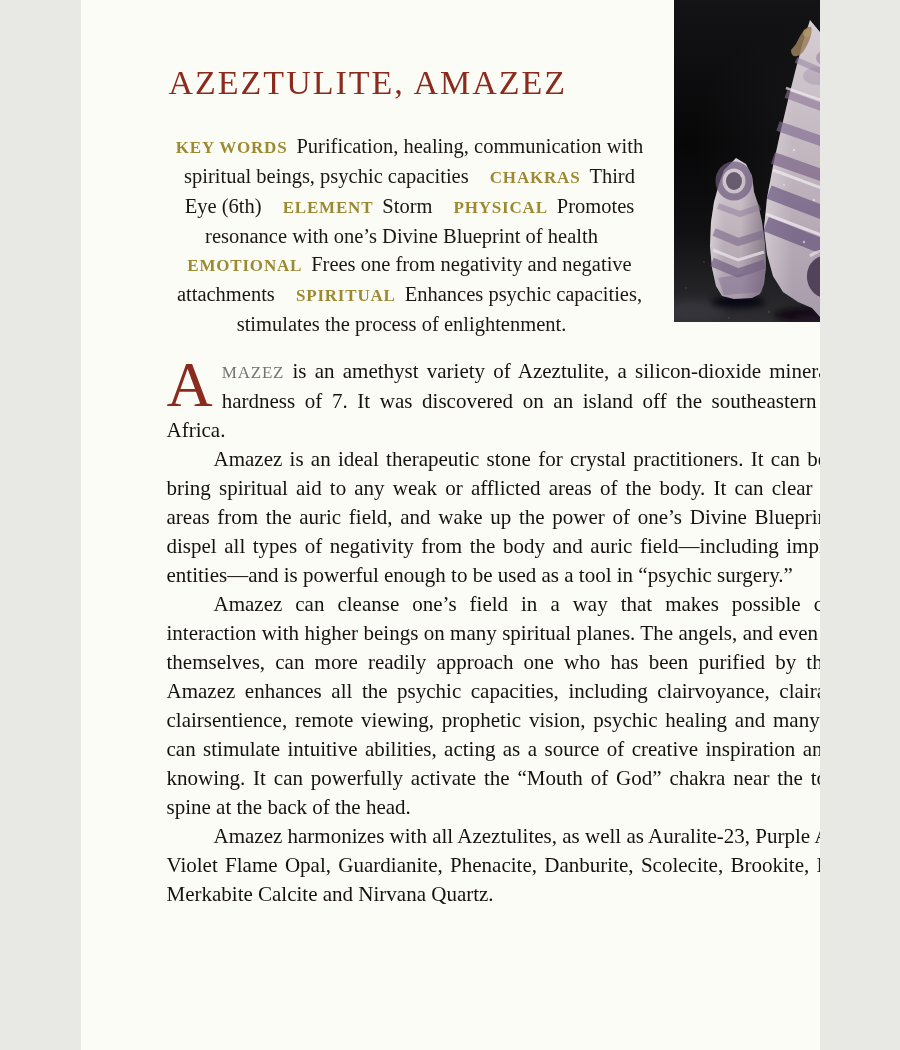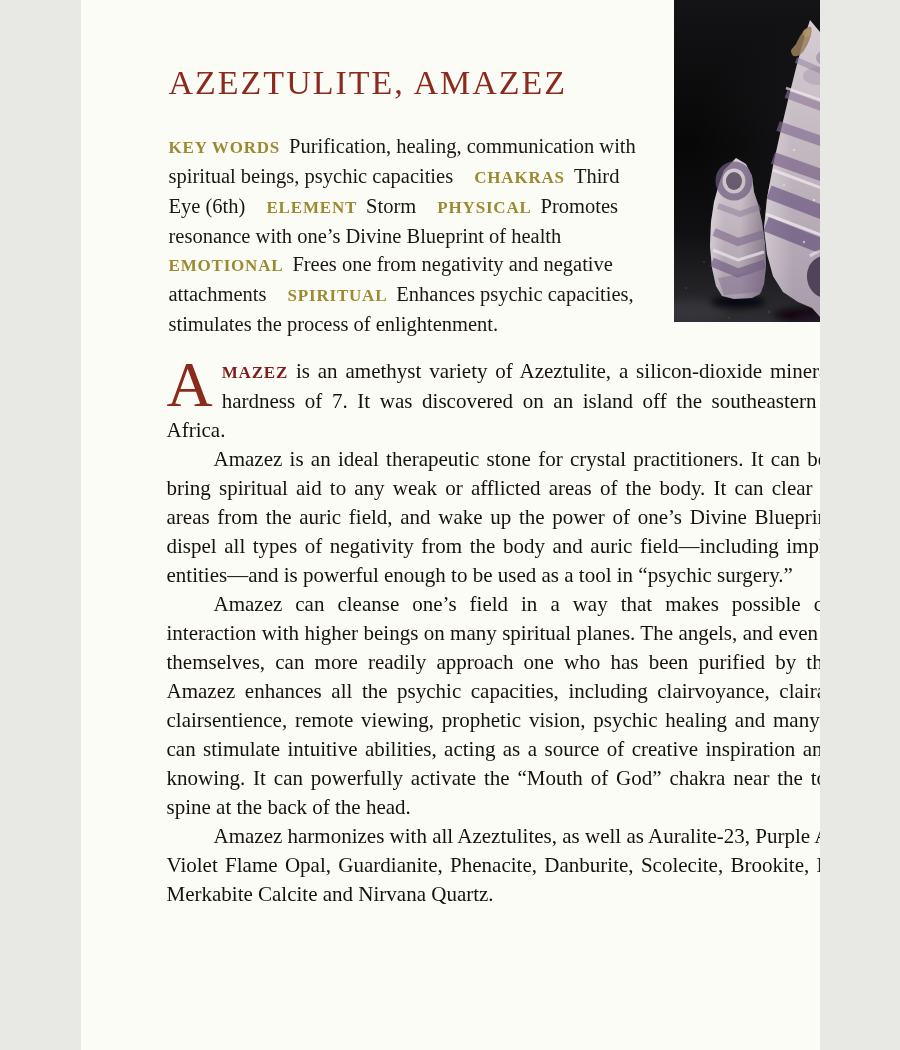--- a/index.html
+++ b/index.html
@@ -40,7 +40,7 @@
     font-size: 20.5px;
     line-height: 28px;
     color: #1b1713;
-    text-align: left;
+    text-align: center;
   }
   .kw-seg { margin-right: 2px; }
   .kw-label {

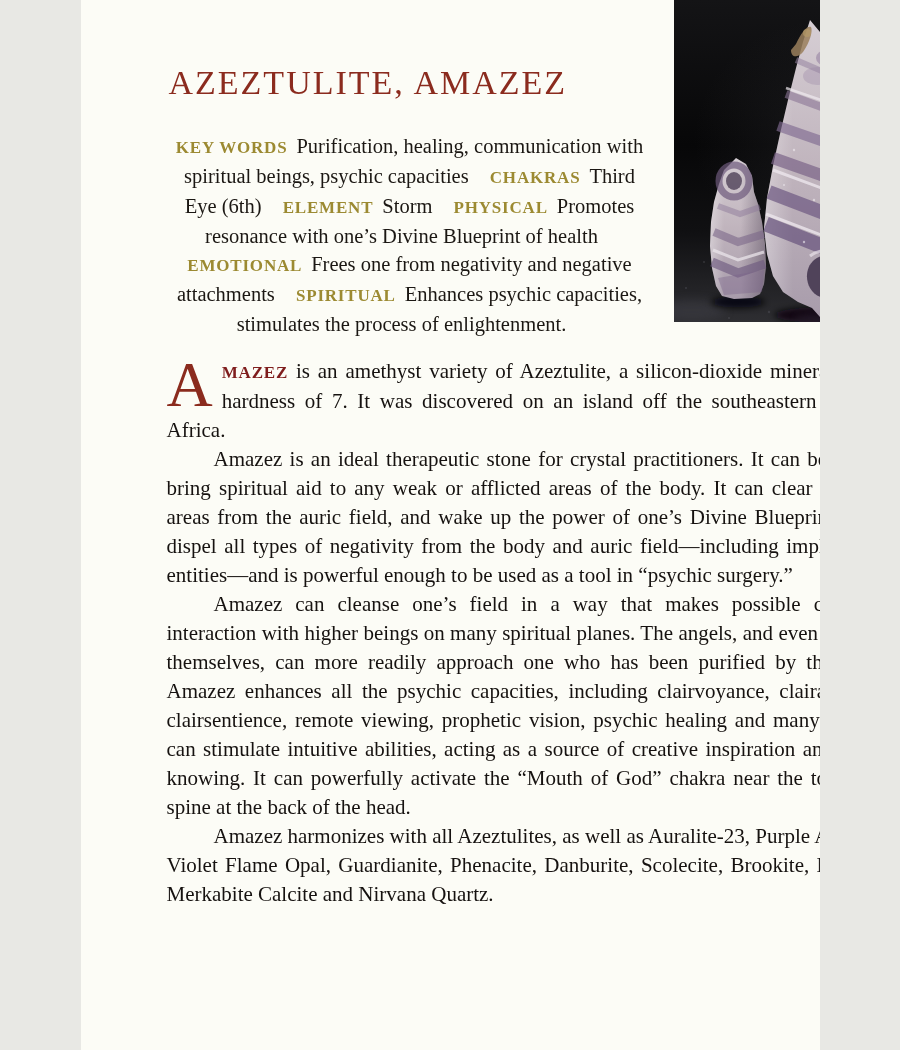--- a/index.html
+++ b/index.html
@@ -72,8 +72,8 @@
     color: #8b2b1e;
   }
   .lead-sc {
-    color: #7f1d1d;
-    font-weight: 700;
+    color: #737373;
+    font-weight: 400;
     font-size: 17px;
     letter-spacing: 0.8px;
   }

